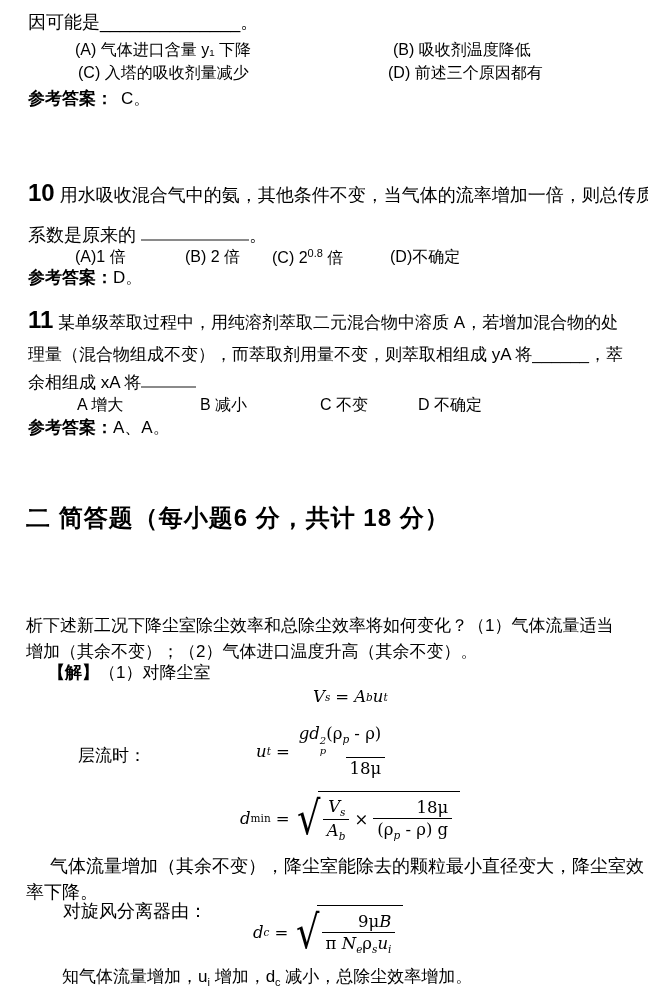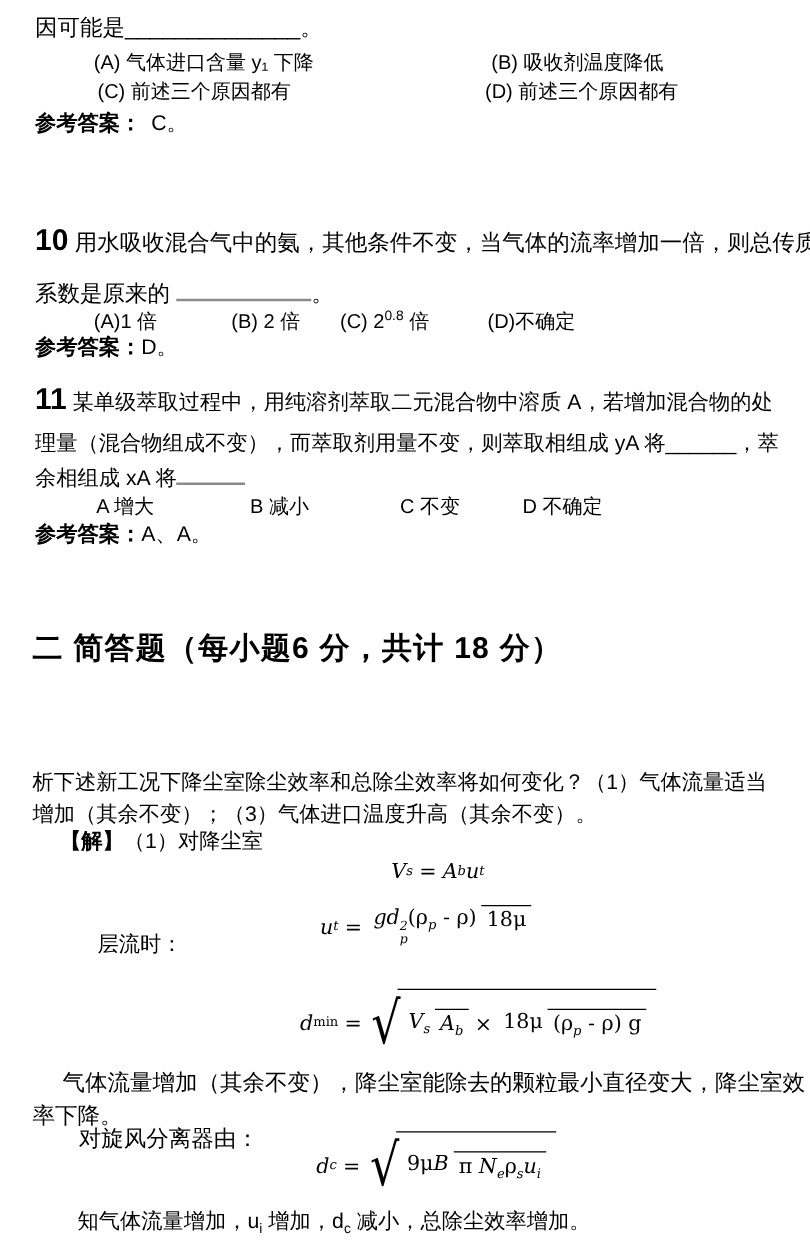--- a/index.html
+++ b/index.html
@@ -41,7 +41,7 @@
   <div class="abs t18" style="left:28px;top:10px"><span>因可能是</span><span>______________</span><span>。</span></div>
   <div class="abs t16" style="left:75px;top:40px">(A) 气体进口含量 y₁ 下降</div>
   <div class="abs t16" style="left:393px;top:40px">(B) 吸收剂温度降低</div>
-  <div class="abs t16" style="left:78px;top:63px">(C) 前述三个原因都有</div>
+  <div class="abs t16" style="left:78px;top:63px">(C) 入塔的吸收剂量减少</div>
   <div class="abs t16" style="left:388px;top:63px">(D) 前述三个原因都有</div>
   <div class="abs t17" style="left:28px;top:87px"><span class="b">参考答案：</span><span class="ans-gap">C。</span></div>
 

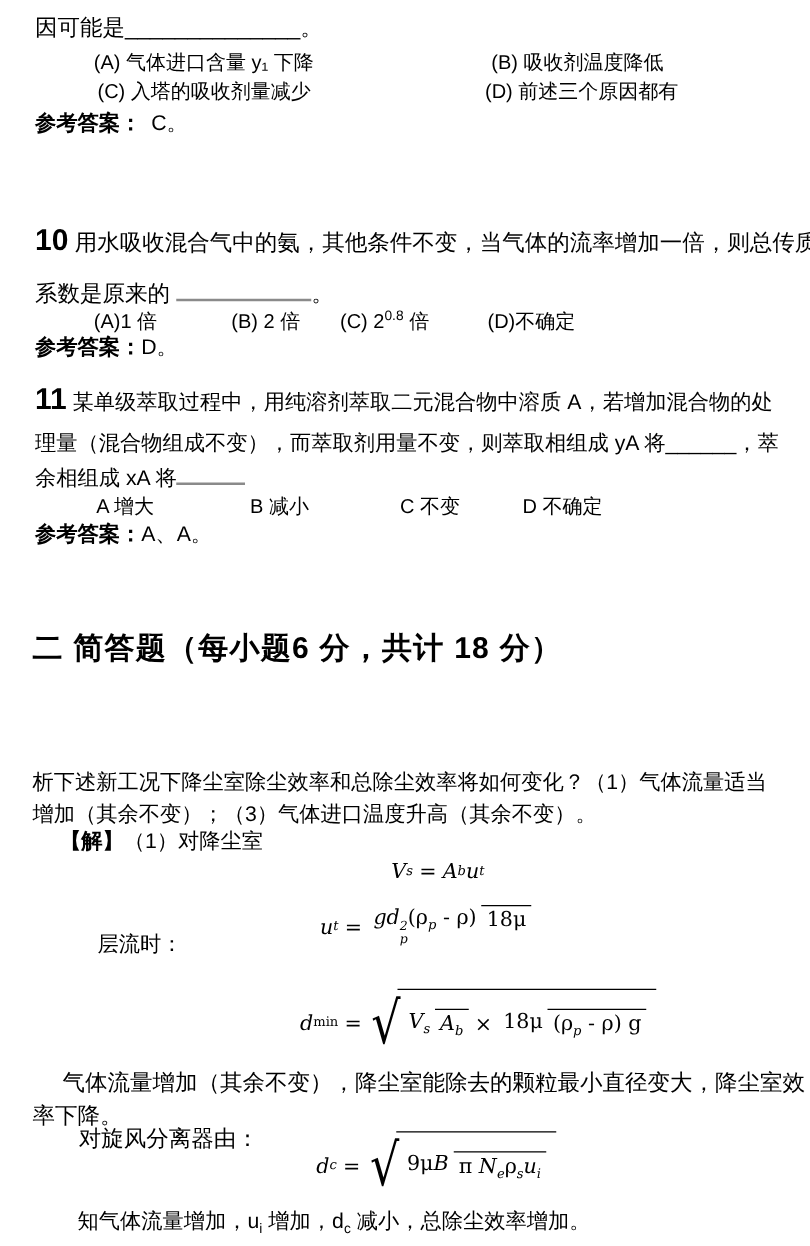--- a/index.html
+++ b/index.html
@@ -65,7 +65,7 @@
   <div class="abs header" style="left:26px;top:502px">二 简答题（每小题6 分，共计 18 分）</div>
 
   <div class="abs t17" style="left:26px;top:614px">析下述新工况下降尘室除尘效率和总除尘效率将如何变化？（1）气体流量适当</div>
-  <div class="abs t17" style="left:26px;top:640px">增加（其余不变）；（3）气体进口温度升高（其余不变）。</div>
+  <div class="abs t17" style="left:26px;top:640px">增加（其余不变）；（2）气体进口温度升高（其余不变）。</div>
   <div class="abs t17" style="left:48px;top:661px"><span class="b">【解】</span><span>（1）对降尘室</span></div>
 
   <div class="abs formula" style="left:313px;top:687px">

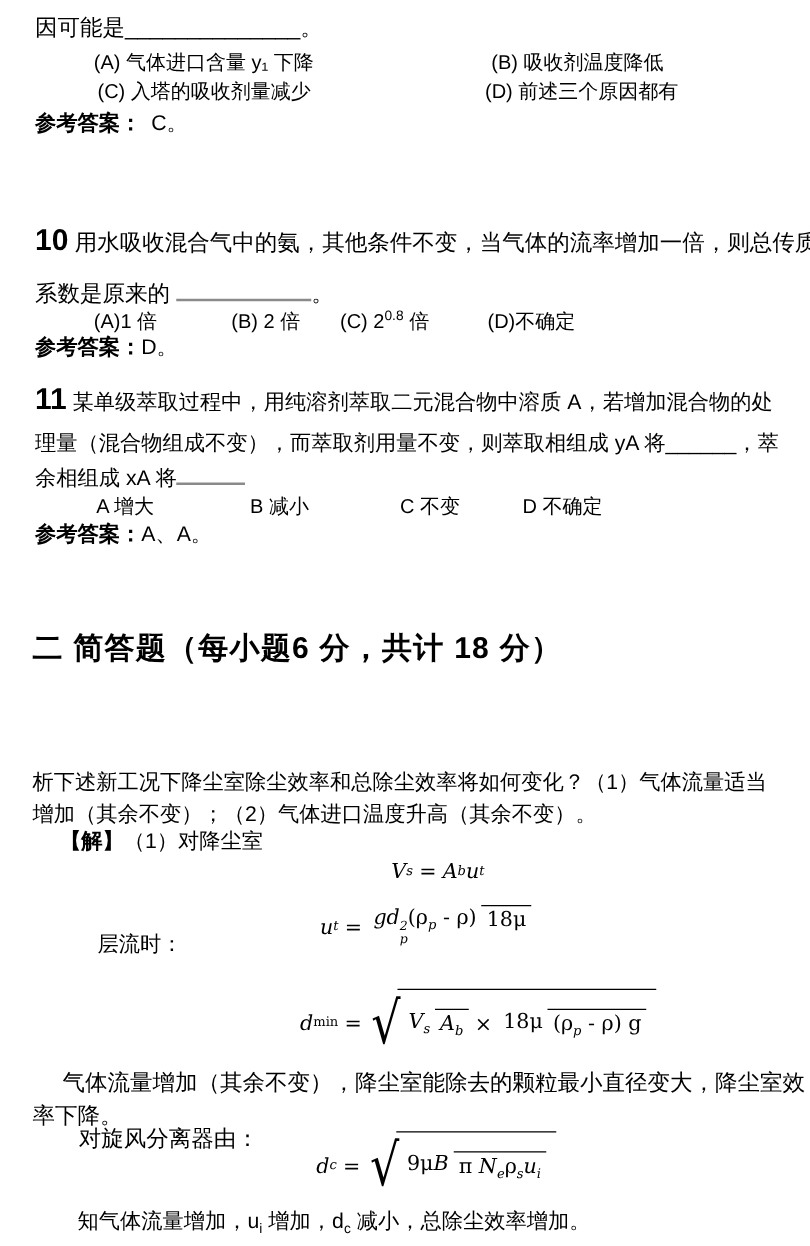--- a/index.html
+++ b/index.html
@@ -22,7 +22,7 @@
   .formula sub{font-size:10.5px;}
   .rm{font-style:normal;}
   .eq{margin:0 5px;font-style:normal;}
-  .frac{display:inline-flex;flex-direction:row;align-items:flex-start;text-align:center;}
+  .frac{display:inline-flex;flex-direction:column;align-items:flex-end;text-align:center;}
   .frac .num{padding:0 4px 1px;}
   .frac .den{border-top:1.4px solid #000;padding:1px 4px 0;}
   .stack{display:inline-flex;flex-direction:column;align-items:flex-start;font-size:10px;

